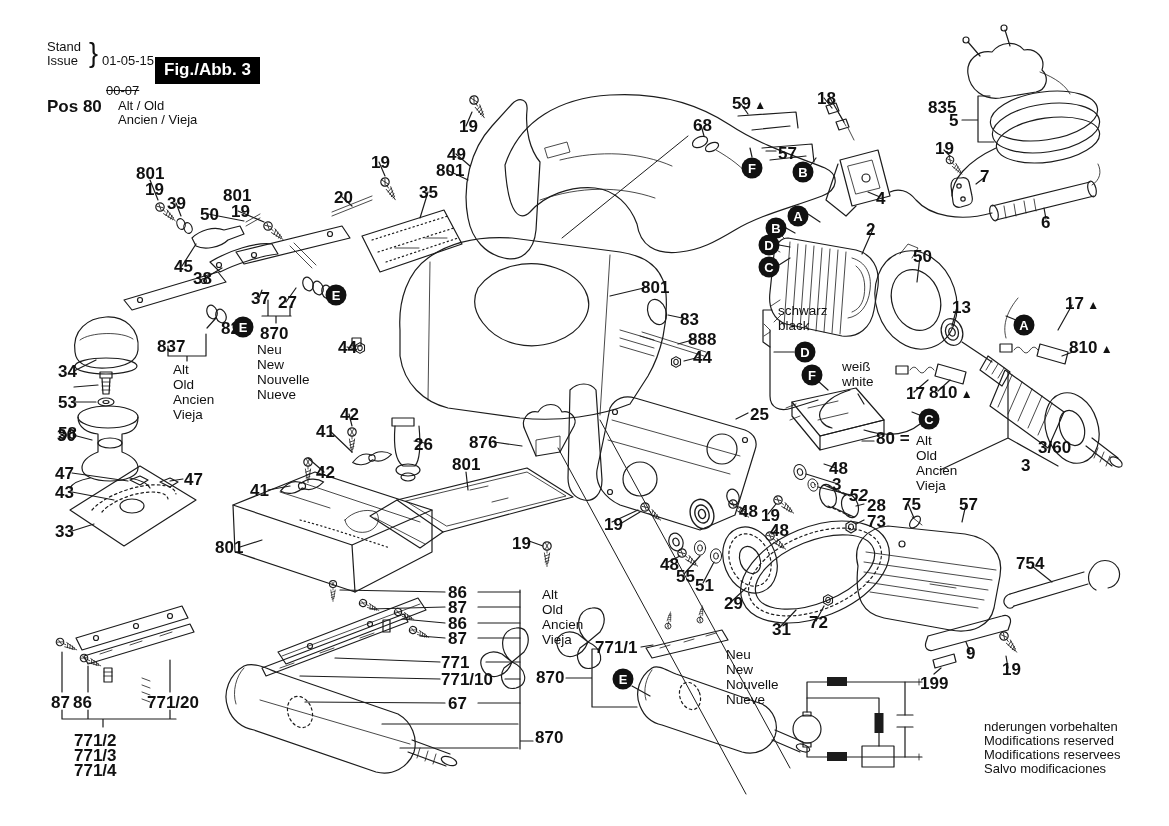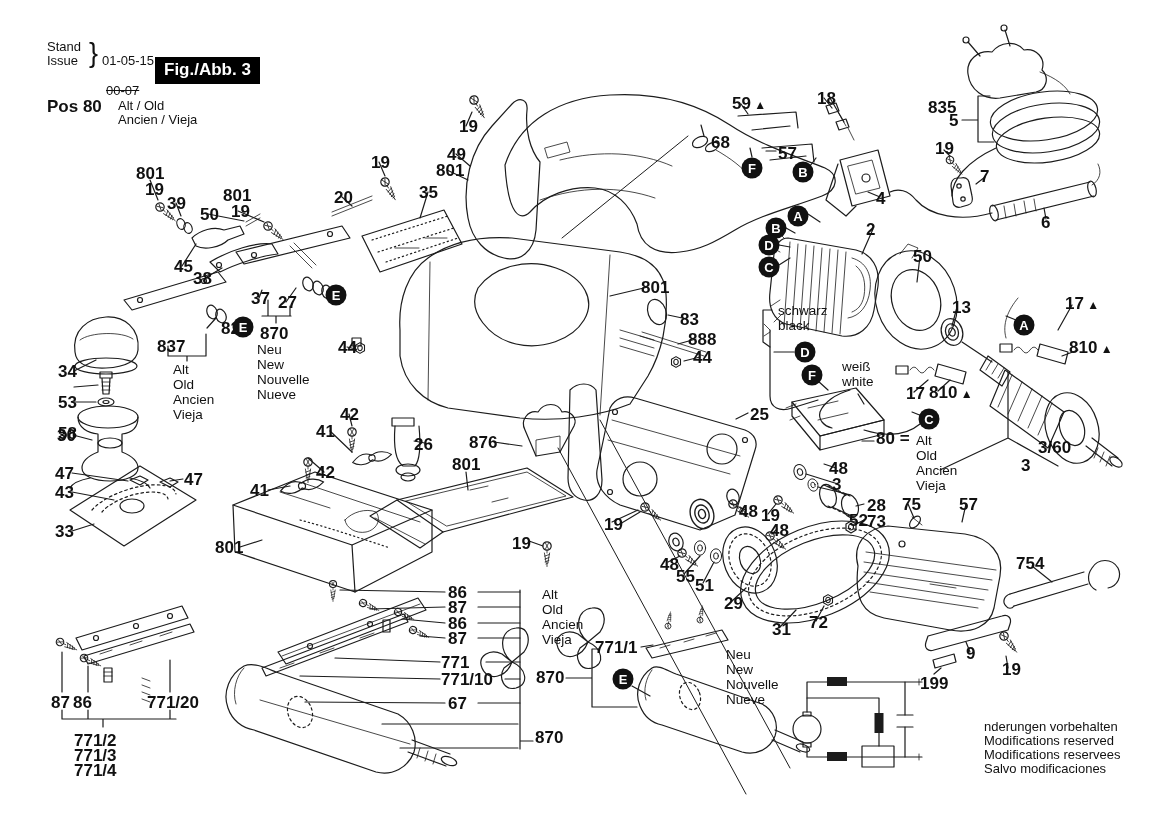--- a/index.html
+++ b/index.html
@@ -442,7 +442,7 @@
       <div class="num" style="position: absolute; left: 680px; top: 311px;">83</div>
       <div class="num" style="position: absolute; left: 688px; top: 331px;">888</div>
       <div class="num" style="position: absolute; left: 693px; top: 349px;">44</div>
-      <div class="num" style="position: absolute; left: 693px; top: 134px; margin-left: 18px;">68</div>
+      <div class="num" style="position: absolute; left: 693px; top: 117px;">68</div>
       <div class="num" style="position: absolute; left: 732px; top: 95px;">59<span class="tri"> ▲</span></div>
       <div class="num" style="position: absolute; left: 817px; top: 90px;">18</div>
       <div class="num" style="position: absolute; left: 778px; top: 145px;">57</div>

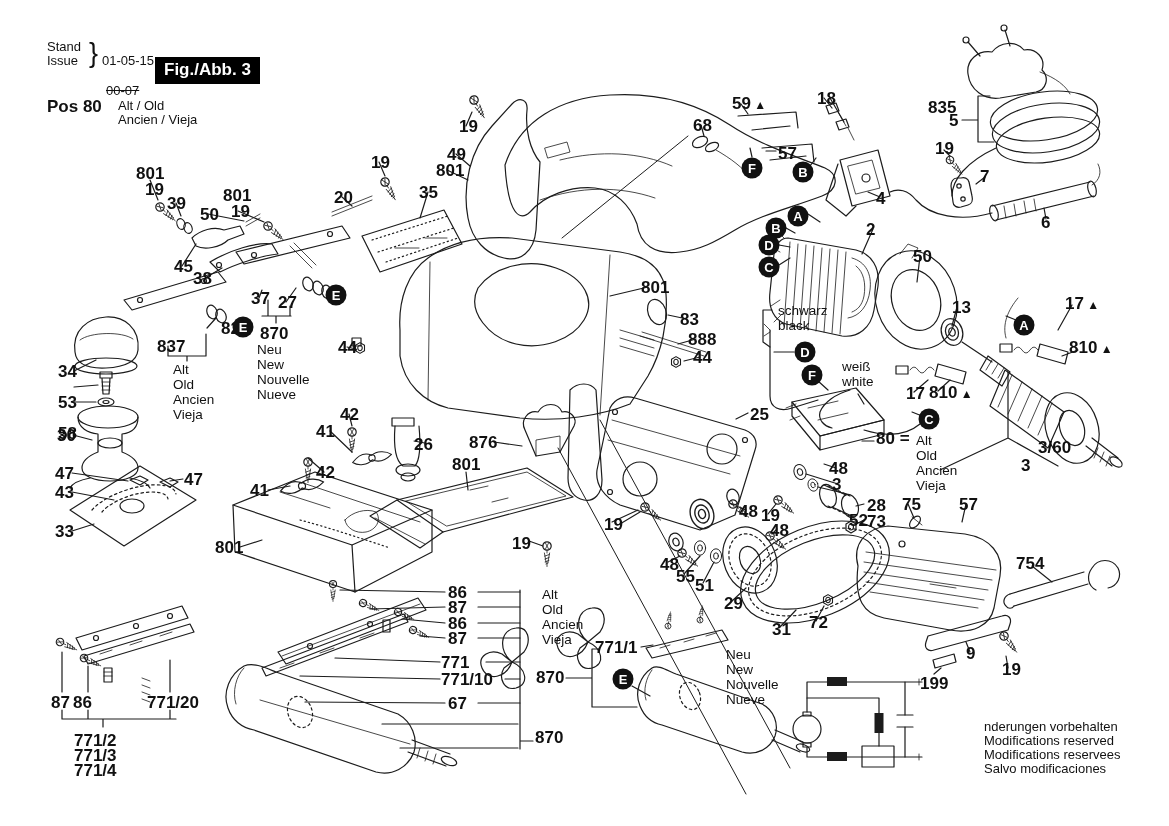--- a/index.html
+++ b/index.html
@@ -465,7 +465,7 @@
       <div class="num" style="position: absolute; left: 1021px; top: 457px;">3</div>
       <div class="num" style="position: absolute; left: 829px; top: 460px;">48</div>
       <div class="num" style="position: absolute; left: 832px; top: 476px;">3</div>
-      <div class="num" style="position: absolute; left: 849px; top: 512px;">52</div>
+      <div class="num" style="position: absolute; left: 849px; top: 487px; font-style: italic;">52</div>
       <div class="num" style="position: absolute; left: 867px; top: 497px;">28</div>
       <div class="num" style="position: absolute; left: 867px; top: 513px;">73</div>
       <div class="num" style="position: absolute; left: 902px; top: 496px;">75</div>

